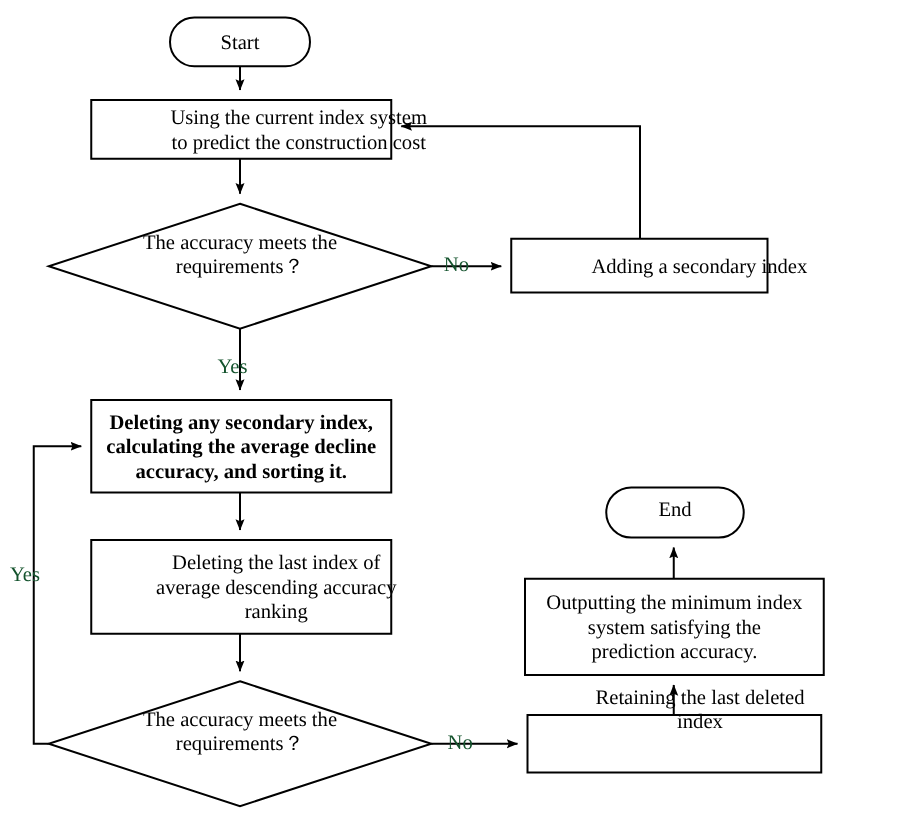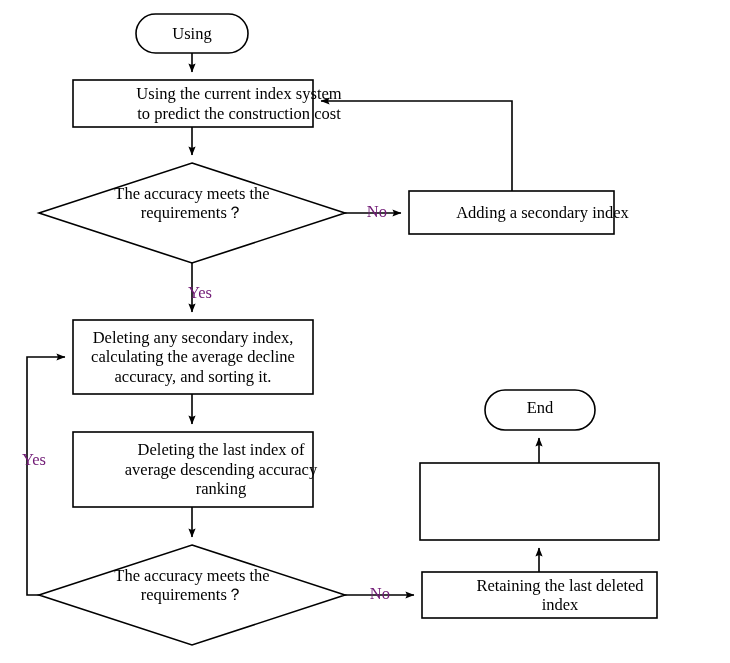--- a/index.html
+++ b/index.html
@@ -104,7 +104,7 @@
     </g>
   </svg>
 
-  <div class="node-label" style="left:136px; top:14px; width:112px; height:39px;">Using</div>
+  <div class="node-label" style="left:136px; top:14px; width:112px; height:39px;">Start</div>
 
   <div class="node-label" style="left:73px; top:80px; width:240px; height:47px;padding-left:46px;">Using the current index system
 to predict the construction cost</div>

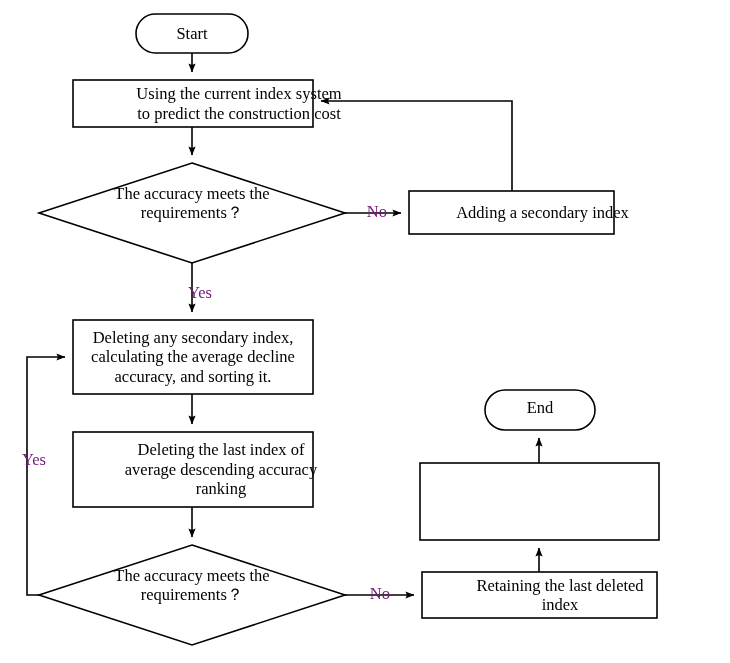--- a/index.html
+++ b/index.html
@@ -38,8 +38,8 @@
   .edge-label {
     position: absolute;
     font-size: 16.5px;
-    color: #701a75;
-    text-align: right;
+    color: #14532d;
+    text-align: left;
     line-height: 1;
   }
 </style>

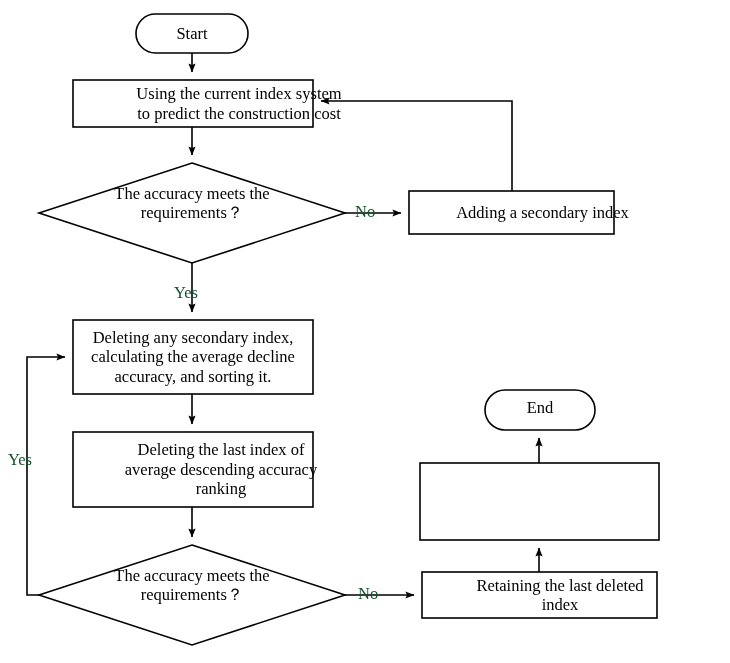--- a/index.html
+++ b/index.html
@@ -112,7 +112,7 @@
   <div class="node-label" style="left:72px; top:181px; width:240px; height:44px;">The accuracy meets the
 requirements？</div>
 
-  <div class="node-label" style="left:396px; top:191px; width:205px; height:43px;padding-left:44px;">Adding a secondary index</div>
+  <div class="node-label" style="left:413px; top:191px; width:205px; height:43px;padding-left:44px;">Adding a secondary index</div>
 
   <div class="node-label" style="left:73px; top:320px; width:240px; height:74px;">Deleting any secondary index,
 calculating the average decline

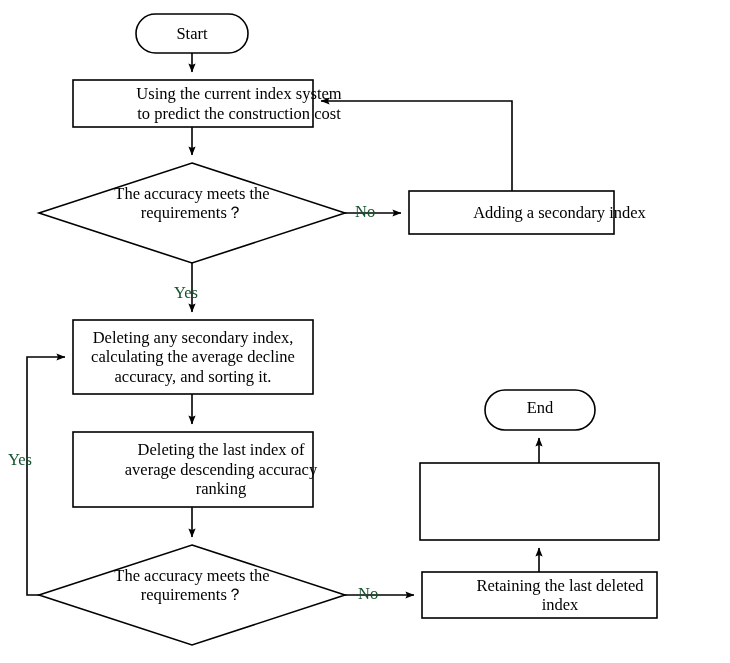--- a/index.html
+++ b/index.html
@@ -114,7 +114,7 @@
 
   <div class="node-label" style="left:413px; top:191px; width:205px; height:43px;padding-left:44px;">Adding a secondary index</div>
 
-  <div class="node-label" style="left:73px; top:320px; width:240px; height:74px;">Deleting any secondary index,
+  <div class="node-label" style="left:73px; top:320px; width:240px; height:74px;font-weight:bold;">Deleting any secondary index,
 calculating the average decline
 accuracy, and sorting it.</div>
 

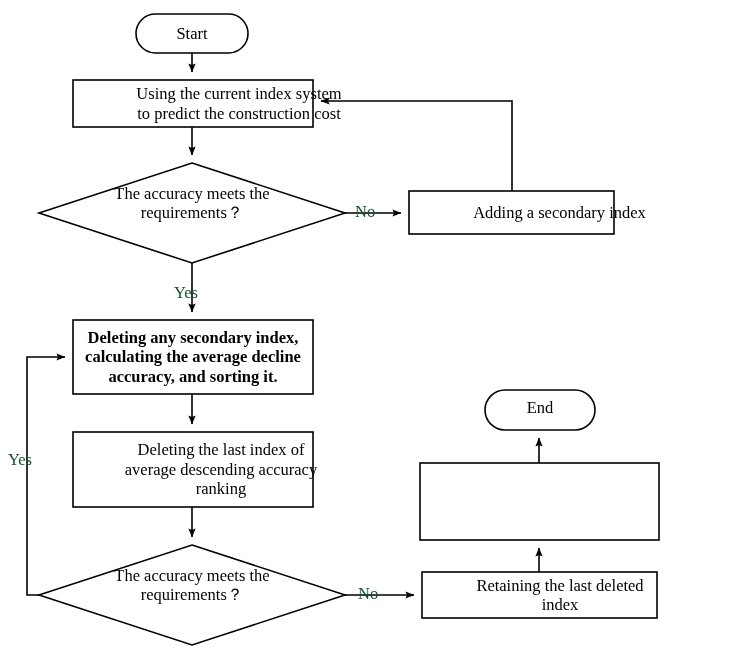--- a/index.html
+++ b/index.html
@@ -128,6 +128,9 @@
   <div class="node-label" style="left:422px; top:572px; width:276px; height:46px;">Retaining the last deleted
 index</div>
 
+  <div class="node-label" style="left:420px; top:463px; width:239px; height:77px;">Outputting the minimum index
+system satisfying the
+prediction accuracy.</div>
 
   <div class="node-label" style="left:485px; top:390px; width:110px; height:36px;">End</div>
 

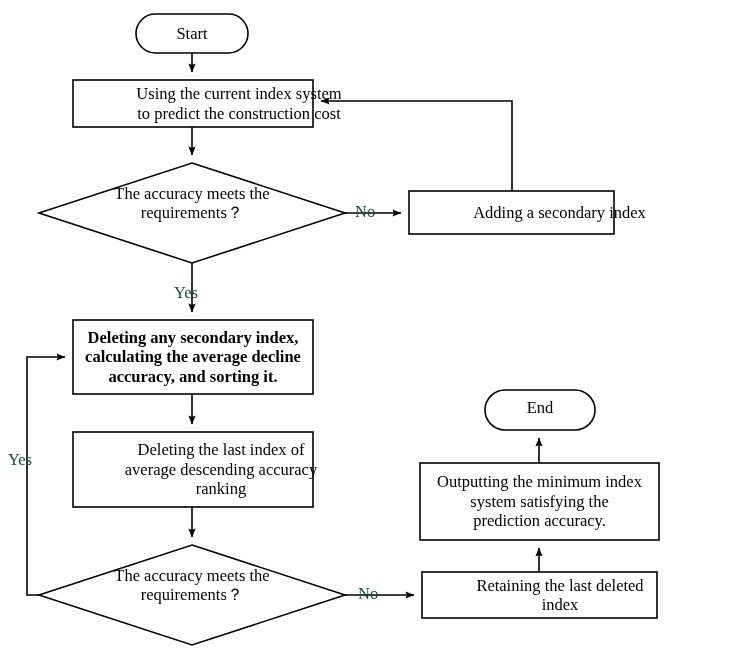--- a/index.html
+++ b/index.html
@@ -125,7 +125,7 @@
   <div class="node-label" style="left:72px; top:563px; width:240px; height:44px;">The accuracy meets the
 requirements？</div>
 
-  <div class="node-label" style="left:422px; top:572px; width:276px; height:46px;">Retaining the last deleted
+  <div class="node-label" style="left:422px; top:544px; width:276px; height:46px;">Retaining the last deleted
 index</div>
 
   <div class="node-label" style="left:420px; top:463px; width:239px; height:77px;">Outputting the minimum index

